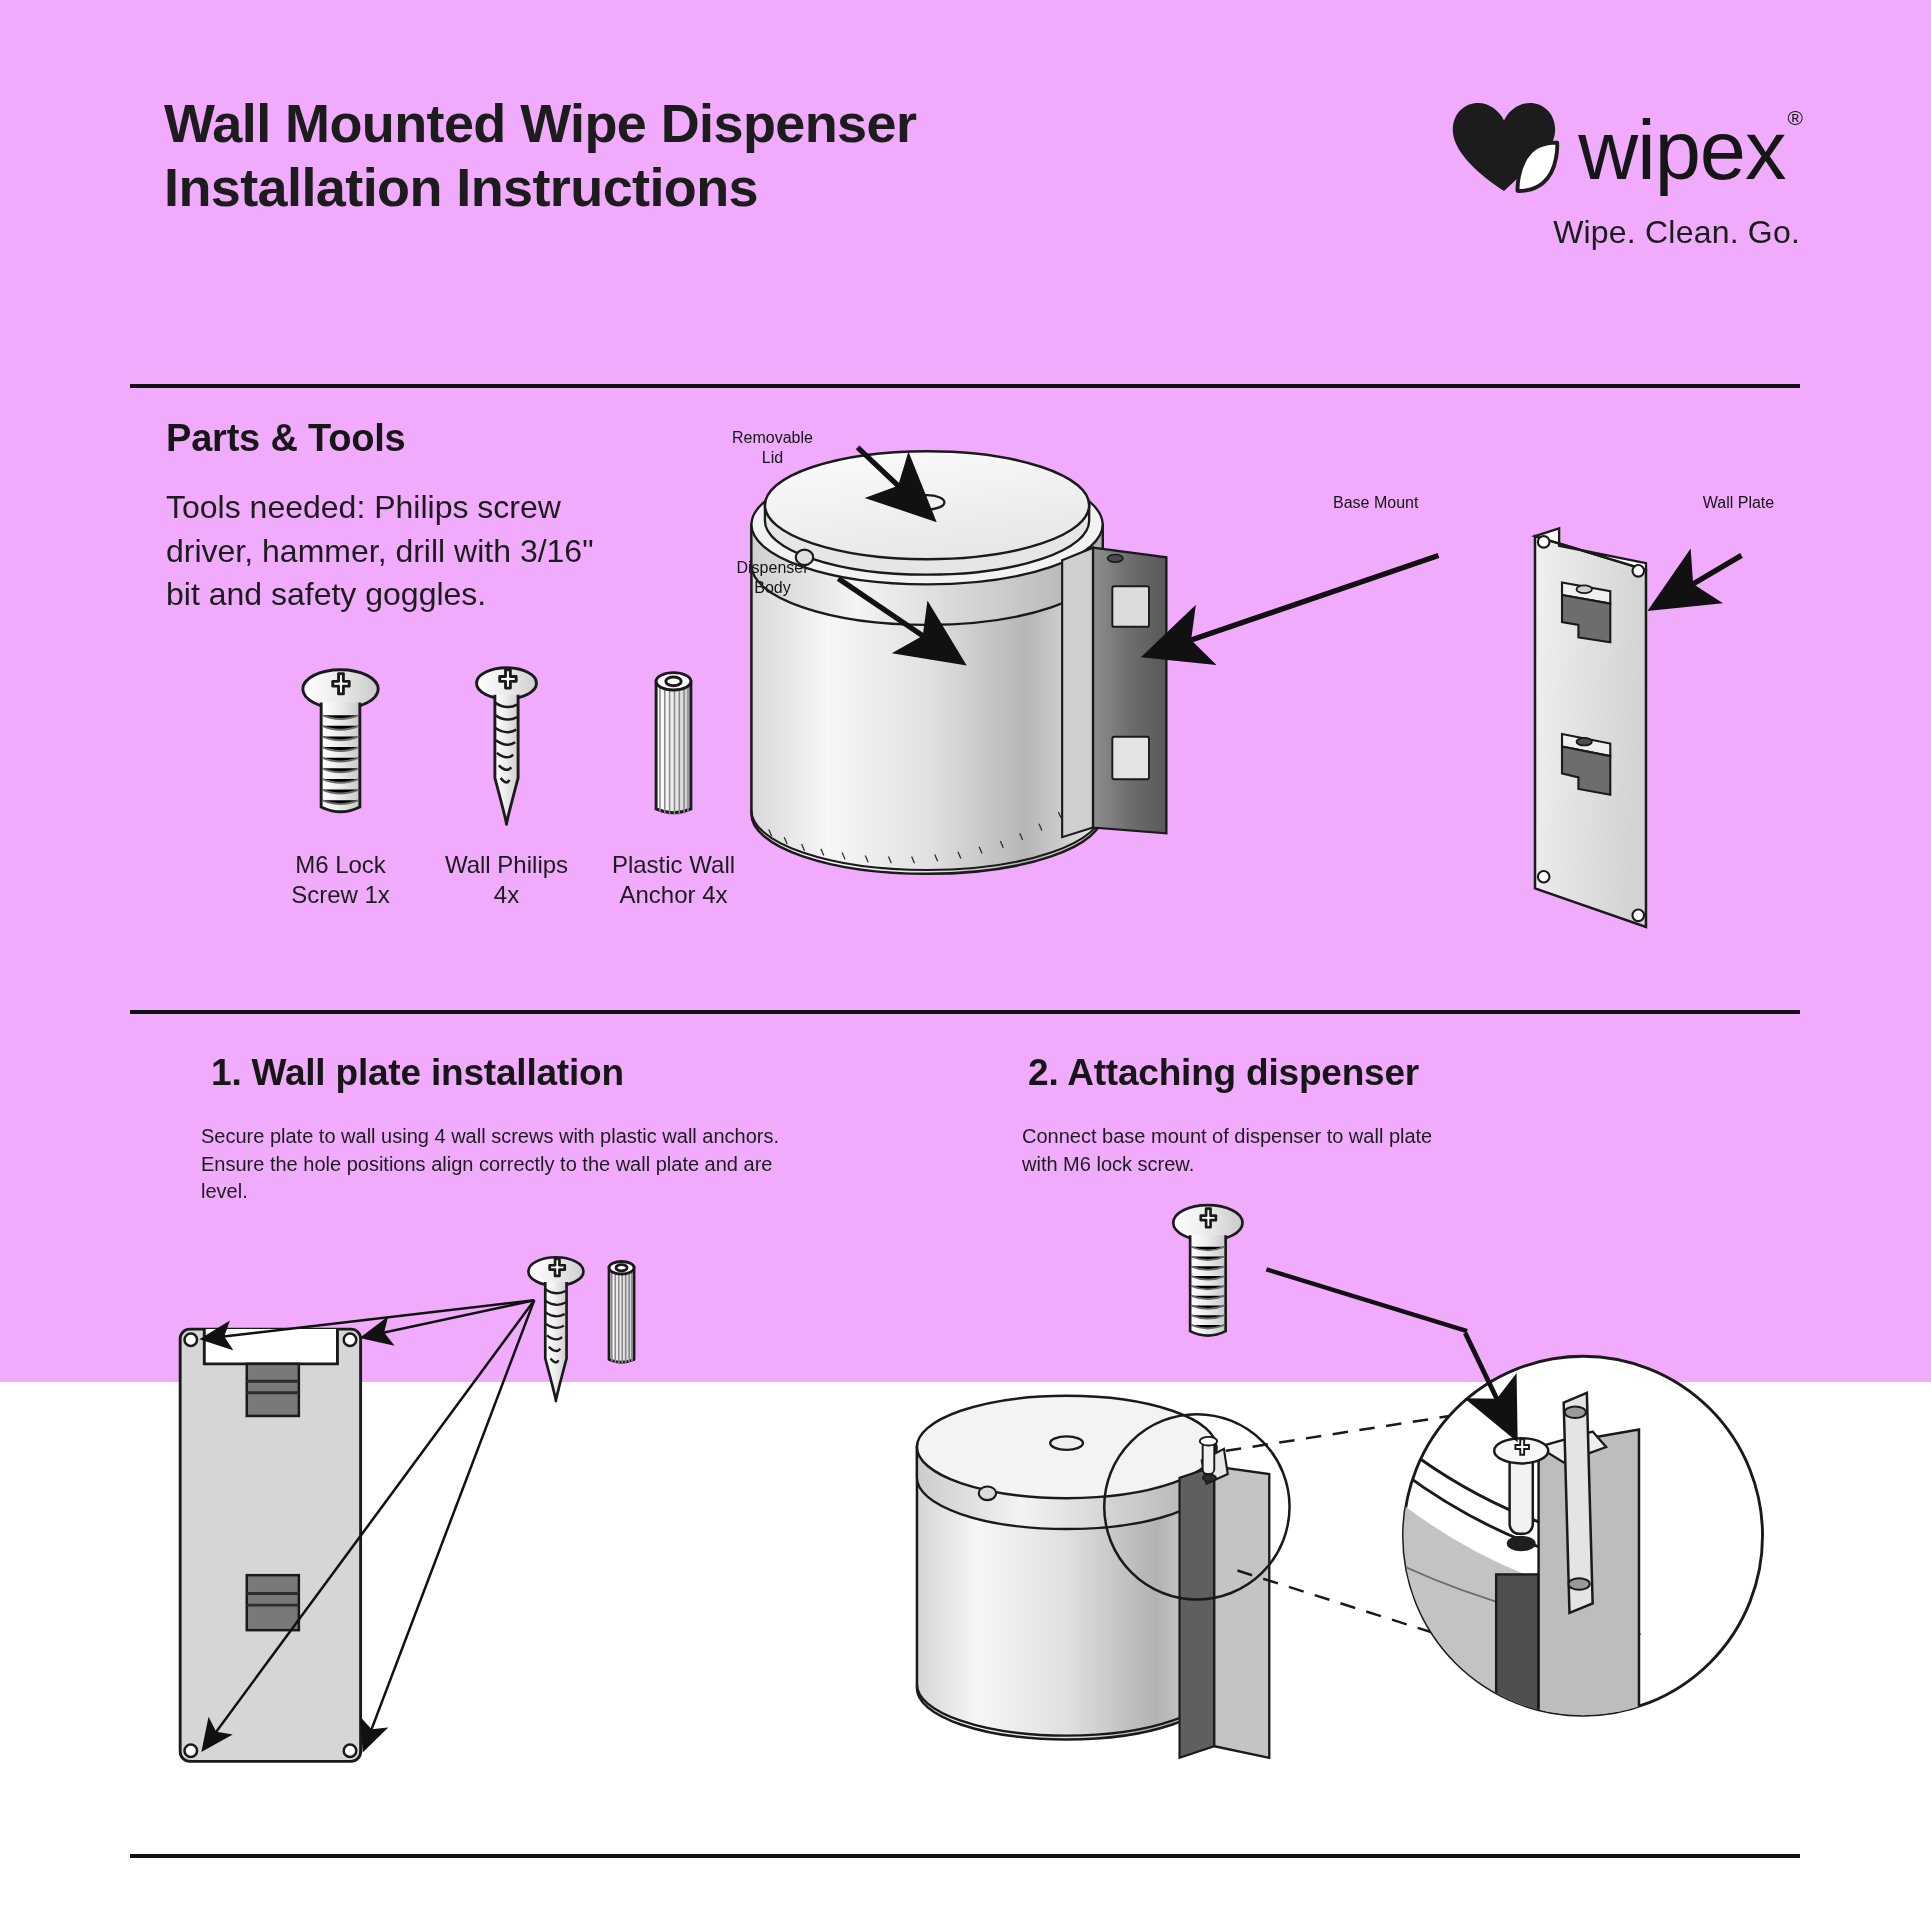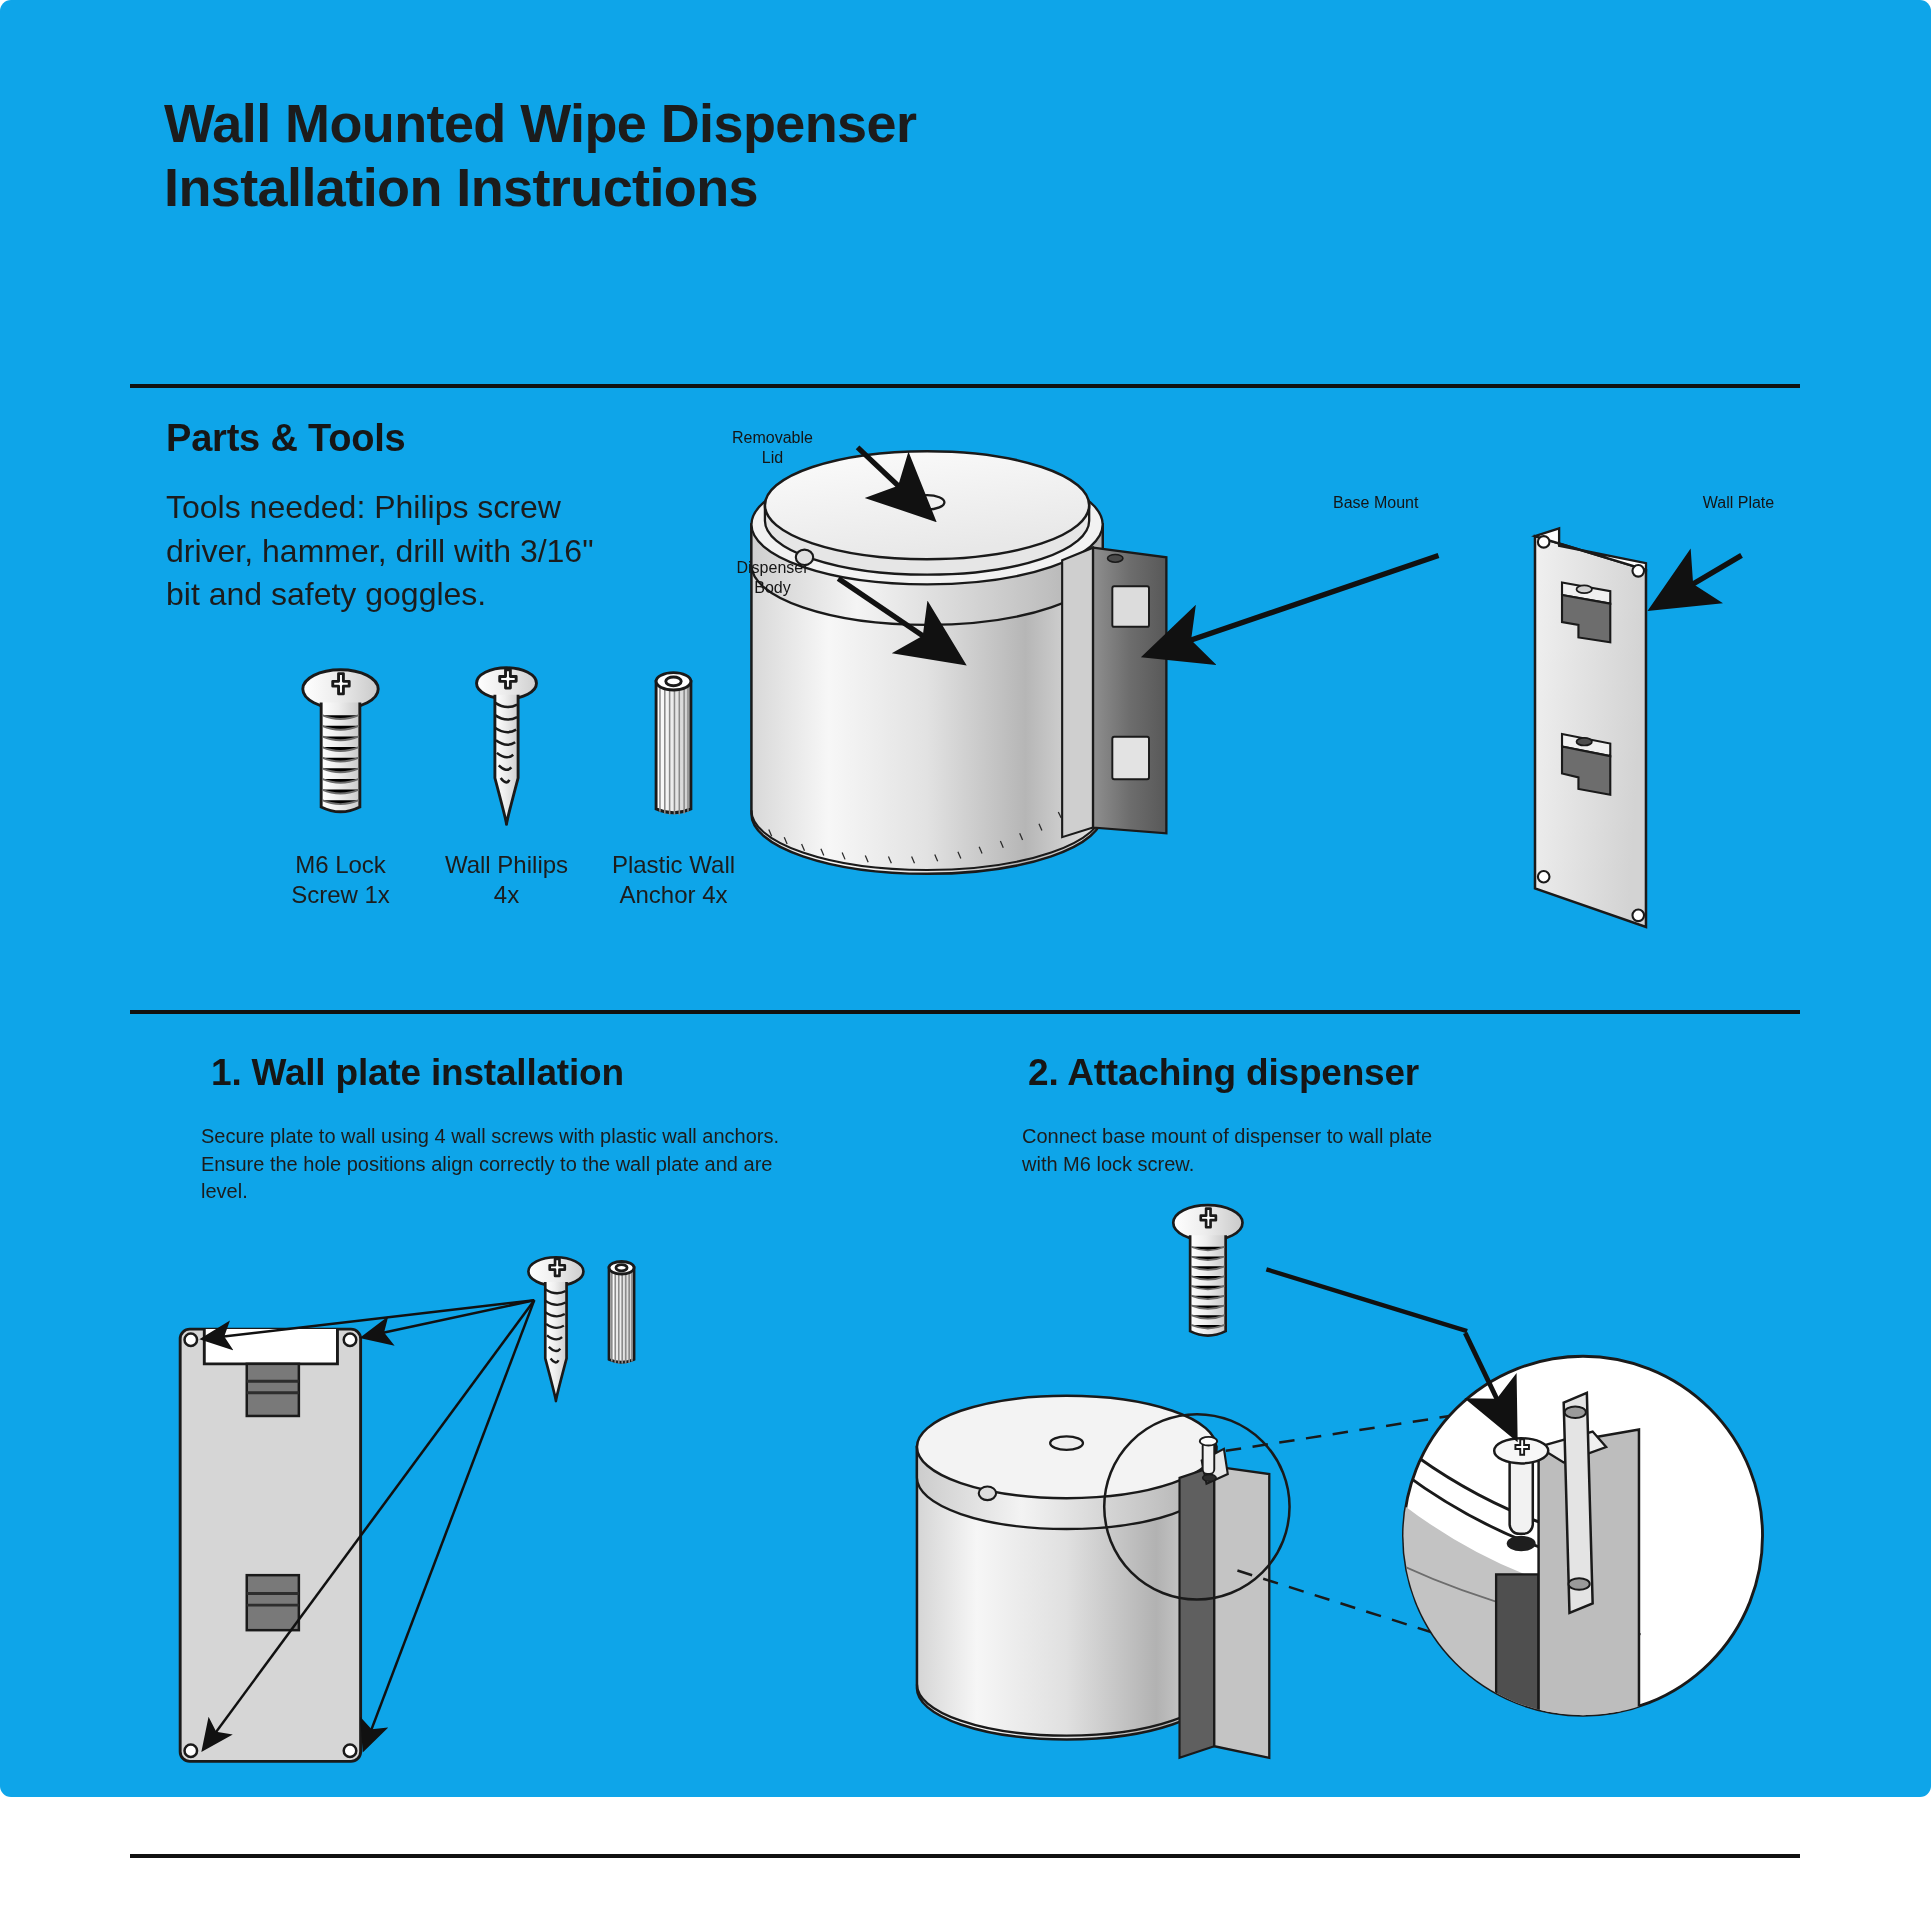--- a/index.html
+++ b/index.html
@@ -5,7 +5,7 @@
   html,body{margin:0;padding:0;background:#ffffff;}
   body{width:1931px;height:1931px;overflow:hidden;
        font-family:"Liberation Sans","DejaVu Sans",sans-serif;color:#1a1a1a;}
-  .page{position:relative;width:1931px;height:1797px;background:#0ea5e9;border-radius:11px;}
+  .page{position:relative;width:1931px;height:1382px;background:#f0abfc;}
 
   
   .header{position:absolute;left:130px;top:92px;width:1670px;height:193px;}

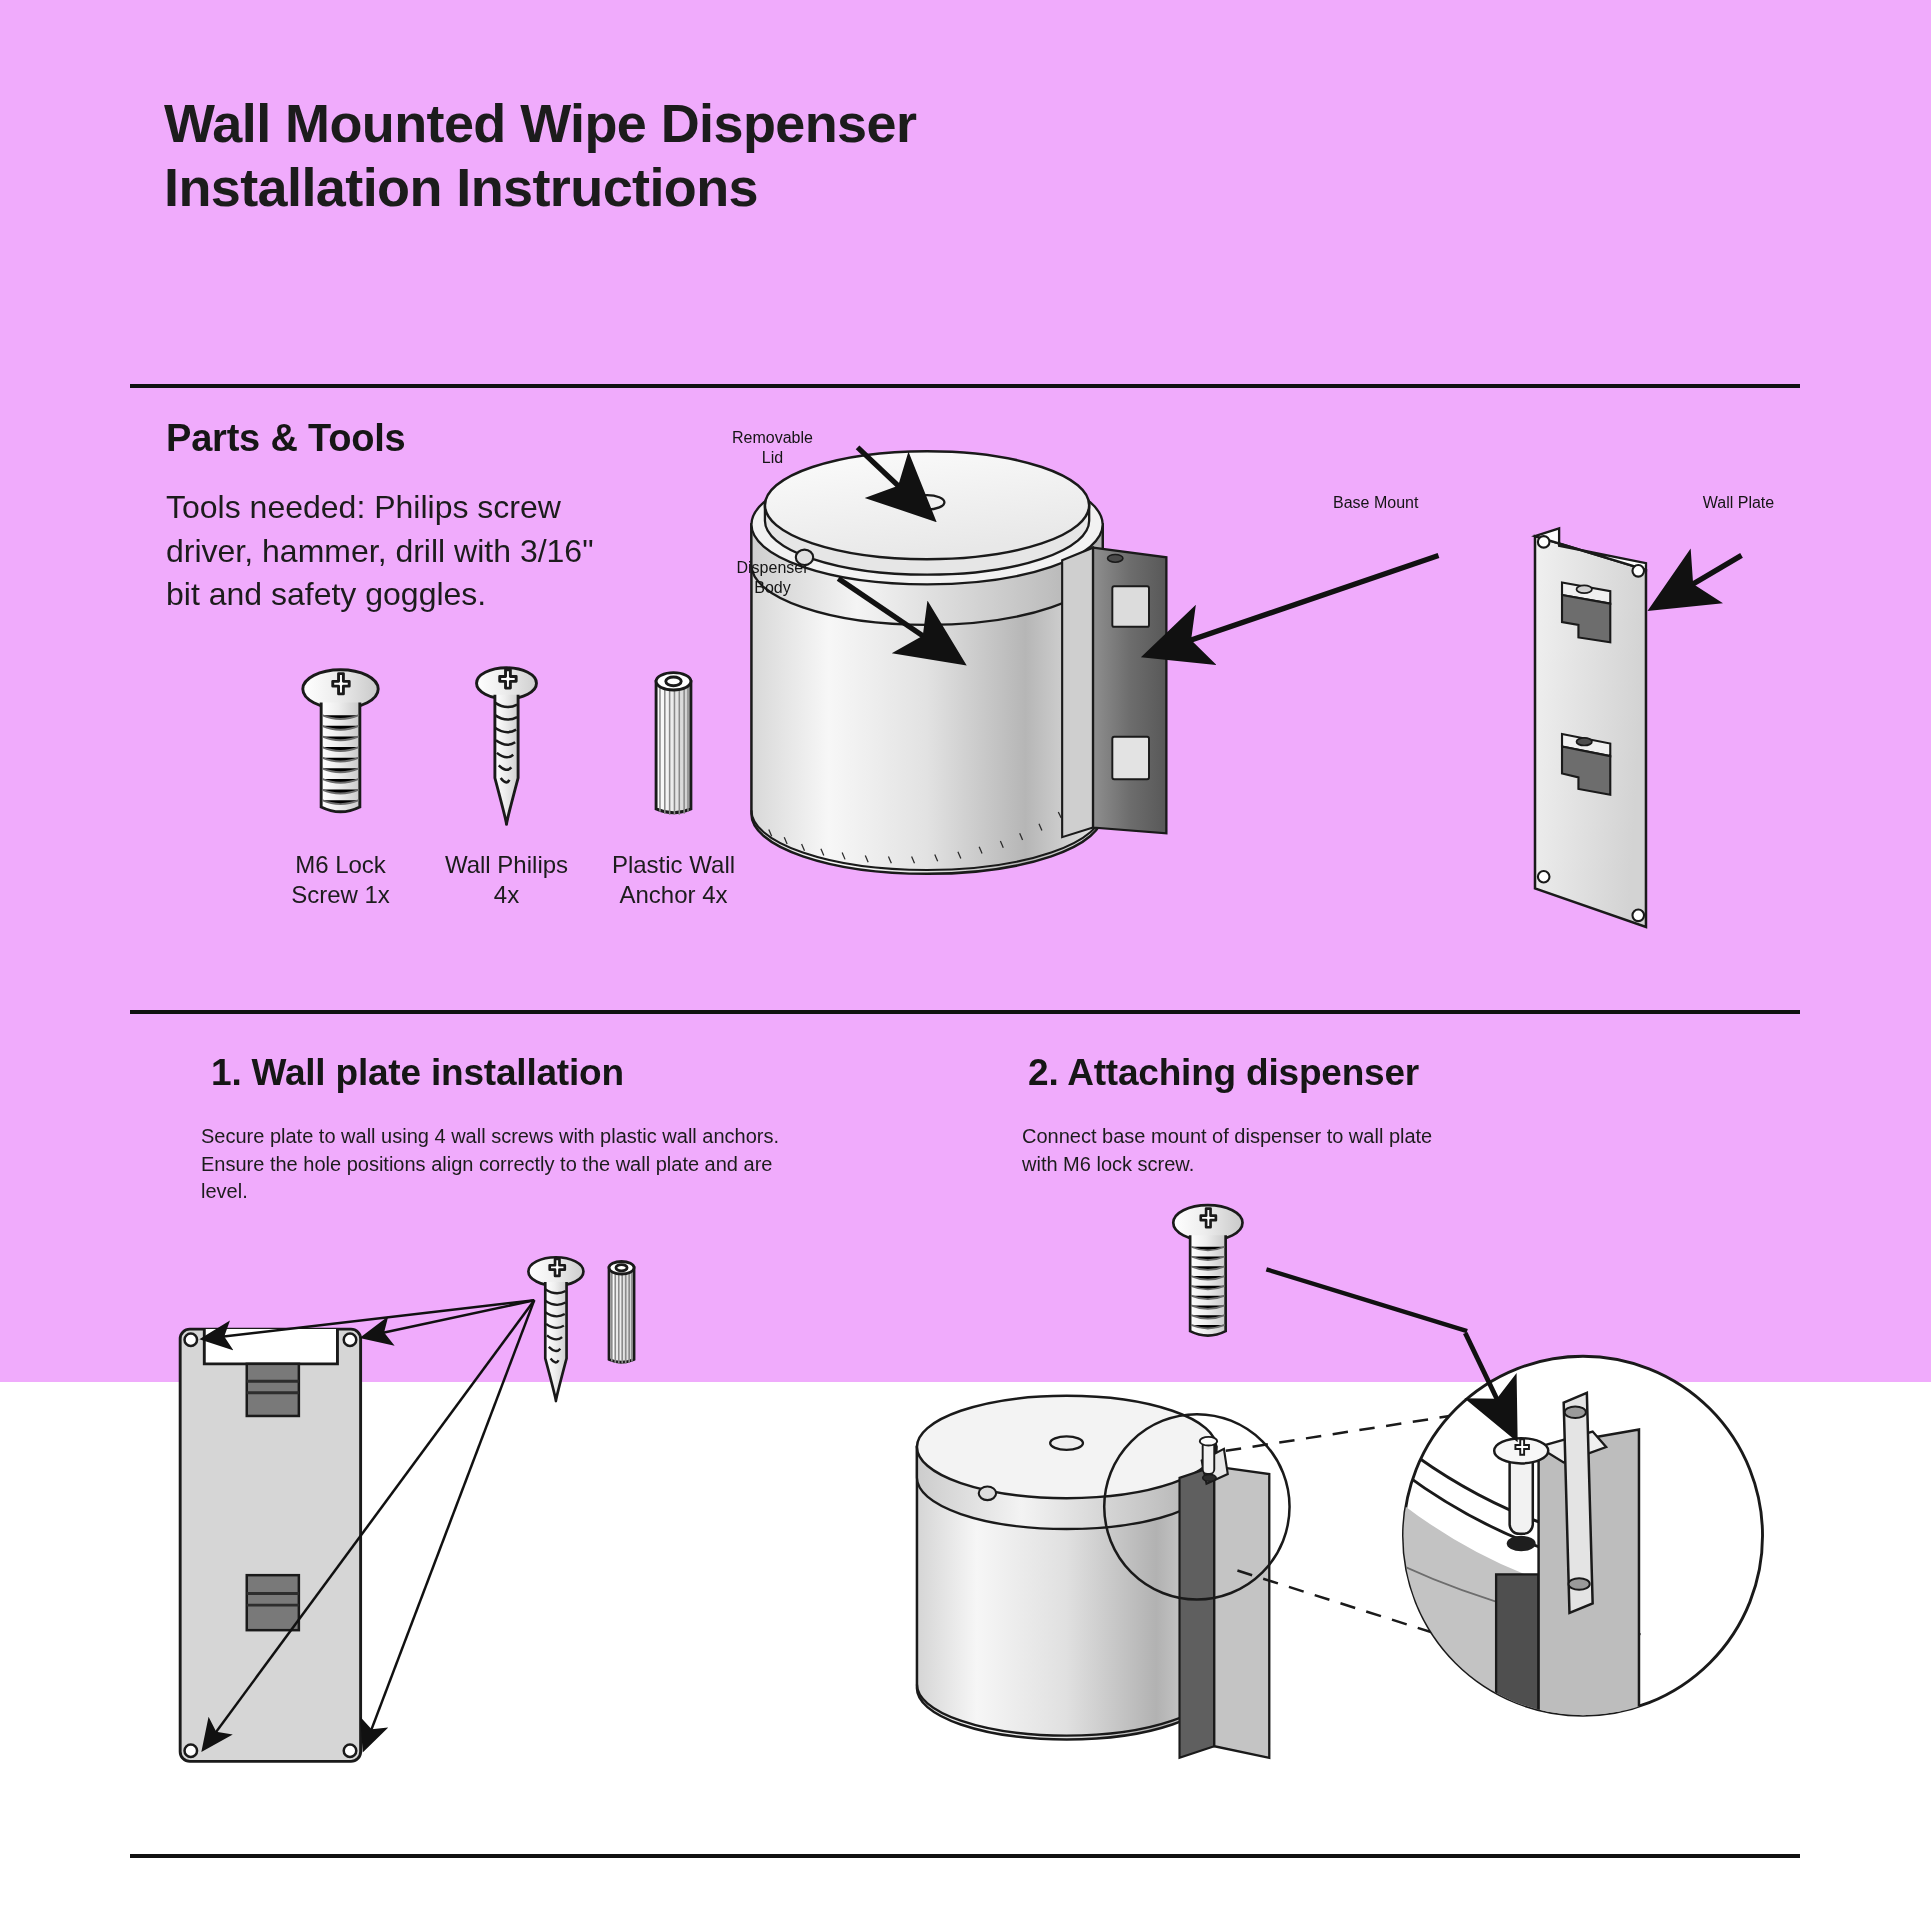--- a/index.html
+++ b/index.html
@@ -71,6 +71,18 @@
       <span class="l2">Installation Instructions</span>
     </div>
 
+    <div class="brand">
+      <div class="brand-row">
+        <span class="brand-mark">
+          <svg viewBox="0 0 118 96" width="114" height="93" aria-hidden="true">
+            <path d="M59 94 C59 94 6 62 6 31 C6 13 19 3 32 3 C44 3 54 11 59 21 C64 11 74 3 86 3 C99 3 112 13 112 31 C112 38 109 45 104 52 L59 94 Z" fill="#1c1c1c"></path>
+            <path d="M114 44 C114 44 116 72 99 86 C88 95 73 94 73 94 C73 94 72 68 87 53 C97 43 114 44 114 44 Z" fill="#ffffff" stroke="#1c1c1c" stroke-width="4" stroke-linejoin="round"></path>
+          </svg>
+        </span>
+        <span class="wordmark"><span>wipex</span><span class="regmark">®</span></span>
+      </div>
+      <div class="tagline">Wipe. Clean. Go.</div>
+    </div>
   </div>
 
   <div class="rule r1"></div>

